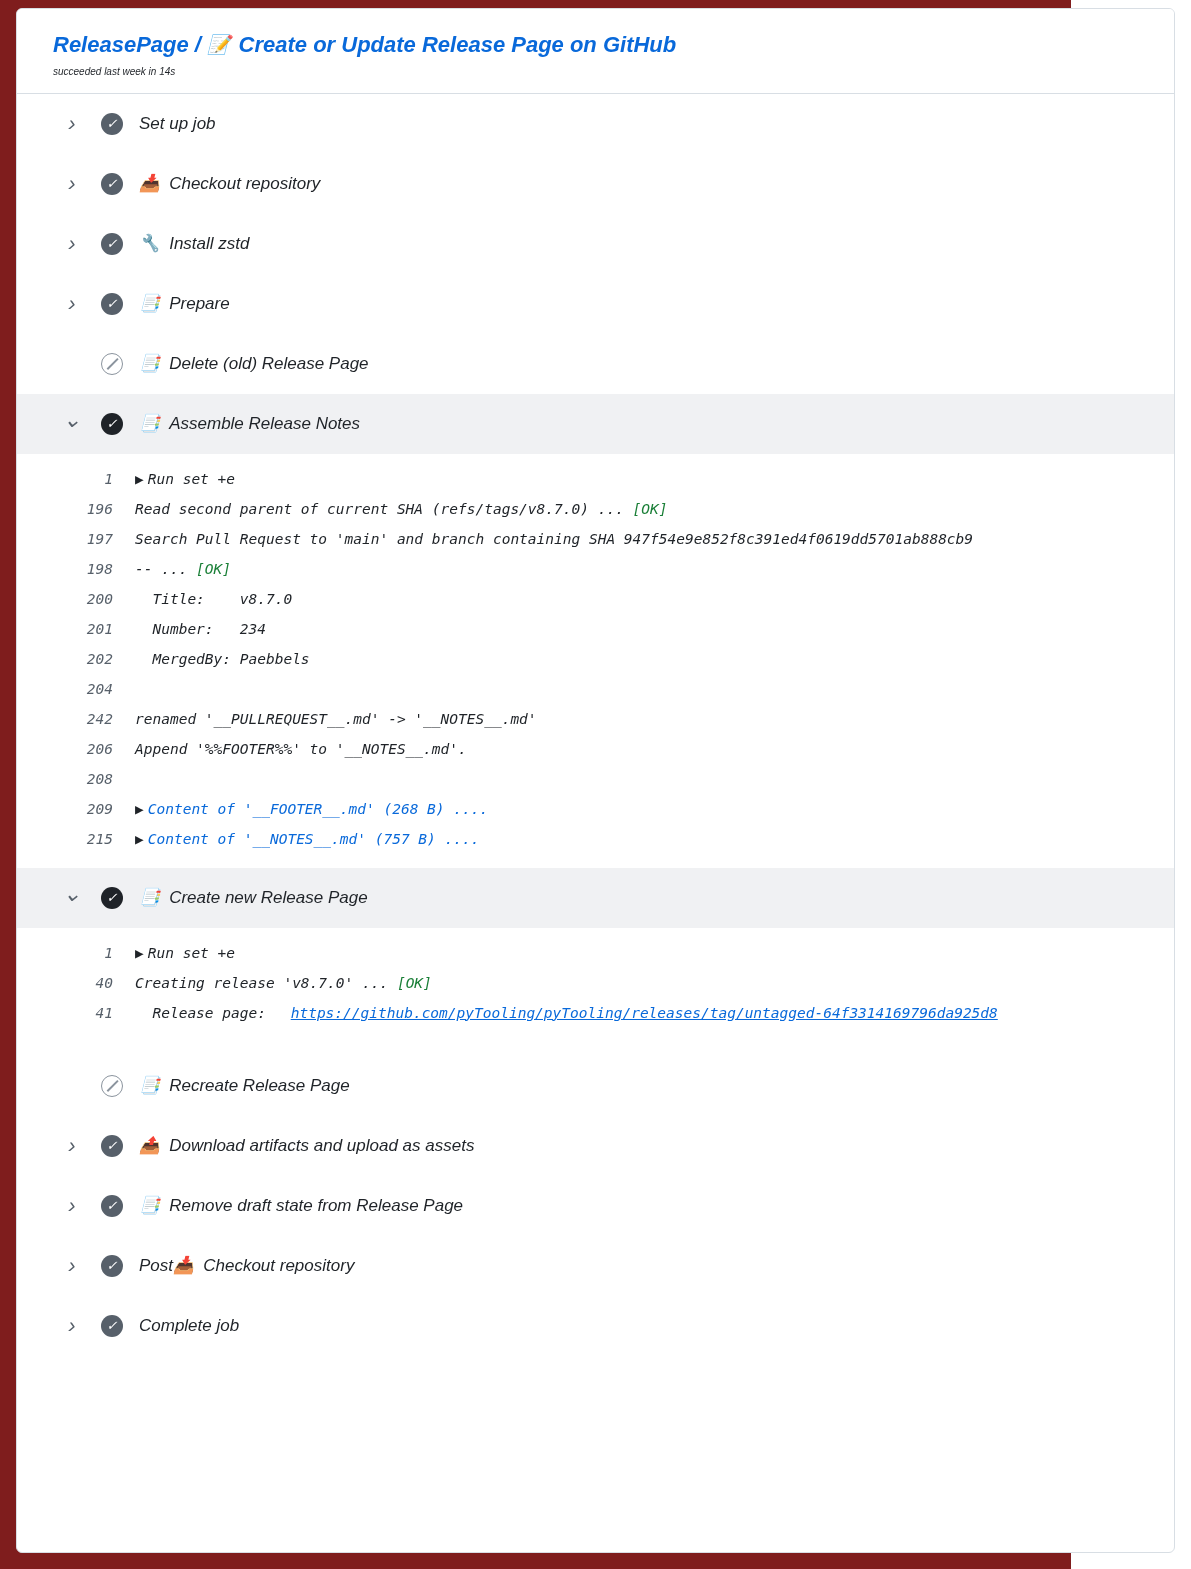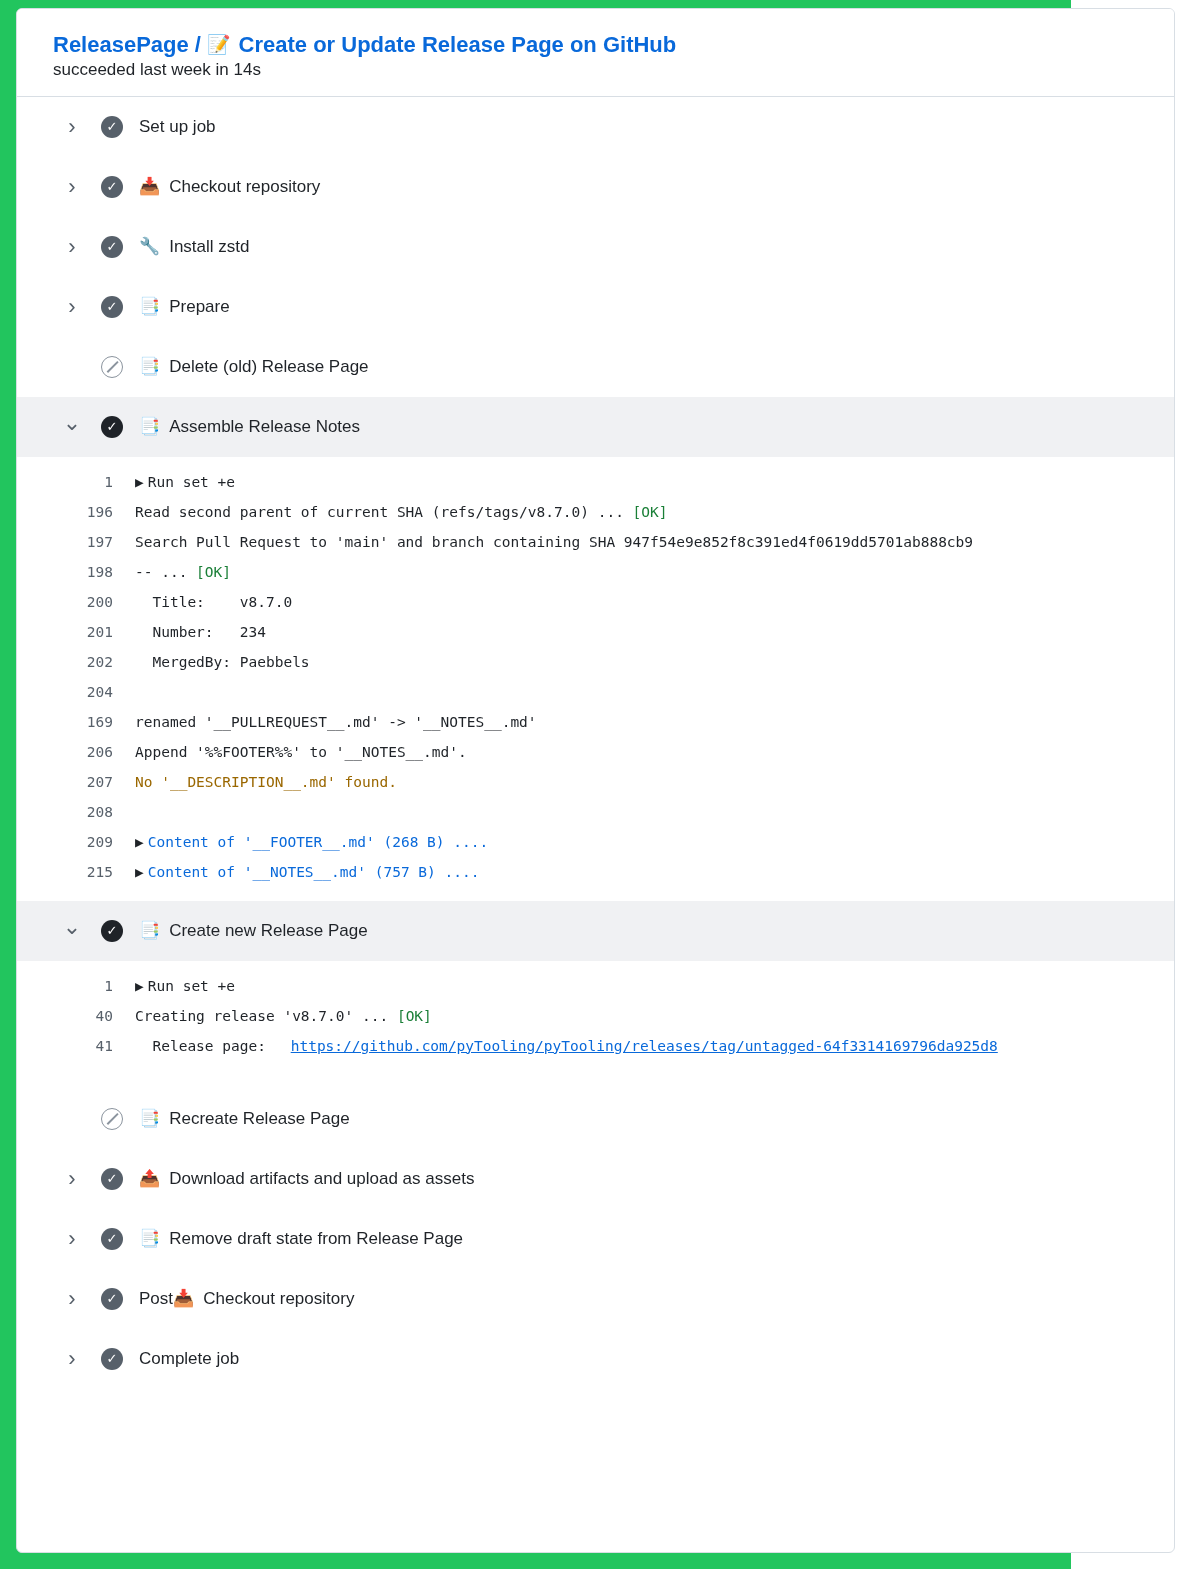--- a/index.html
+++ b/index.html
@@ -12,8 +12,9 @@
     width: 1071px;
     height: 1569px;
     position: relative;
-    background: #22c55e;
+    background: #7f1d1d;
     box-sizing: border-box;
+    font-style: italic;
   }
   .frame {
     position: absolute;

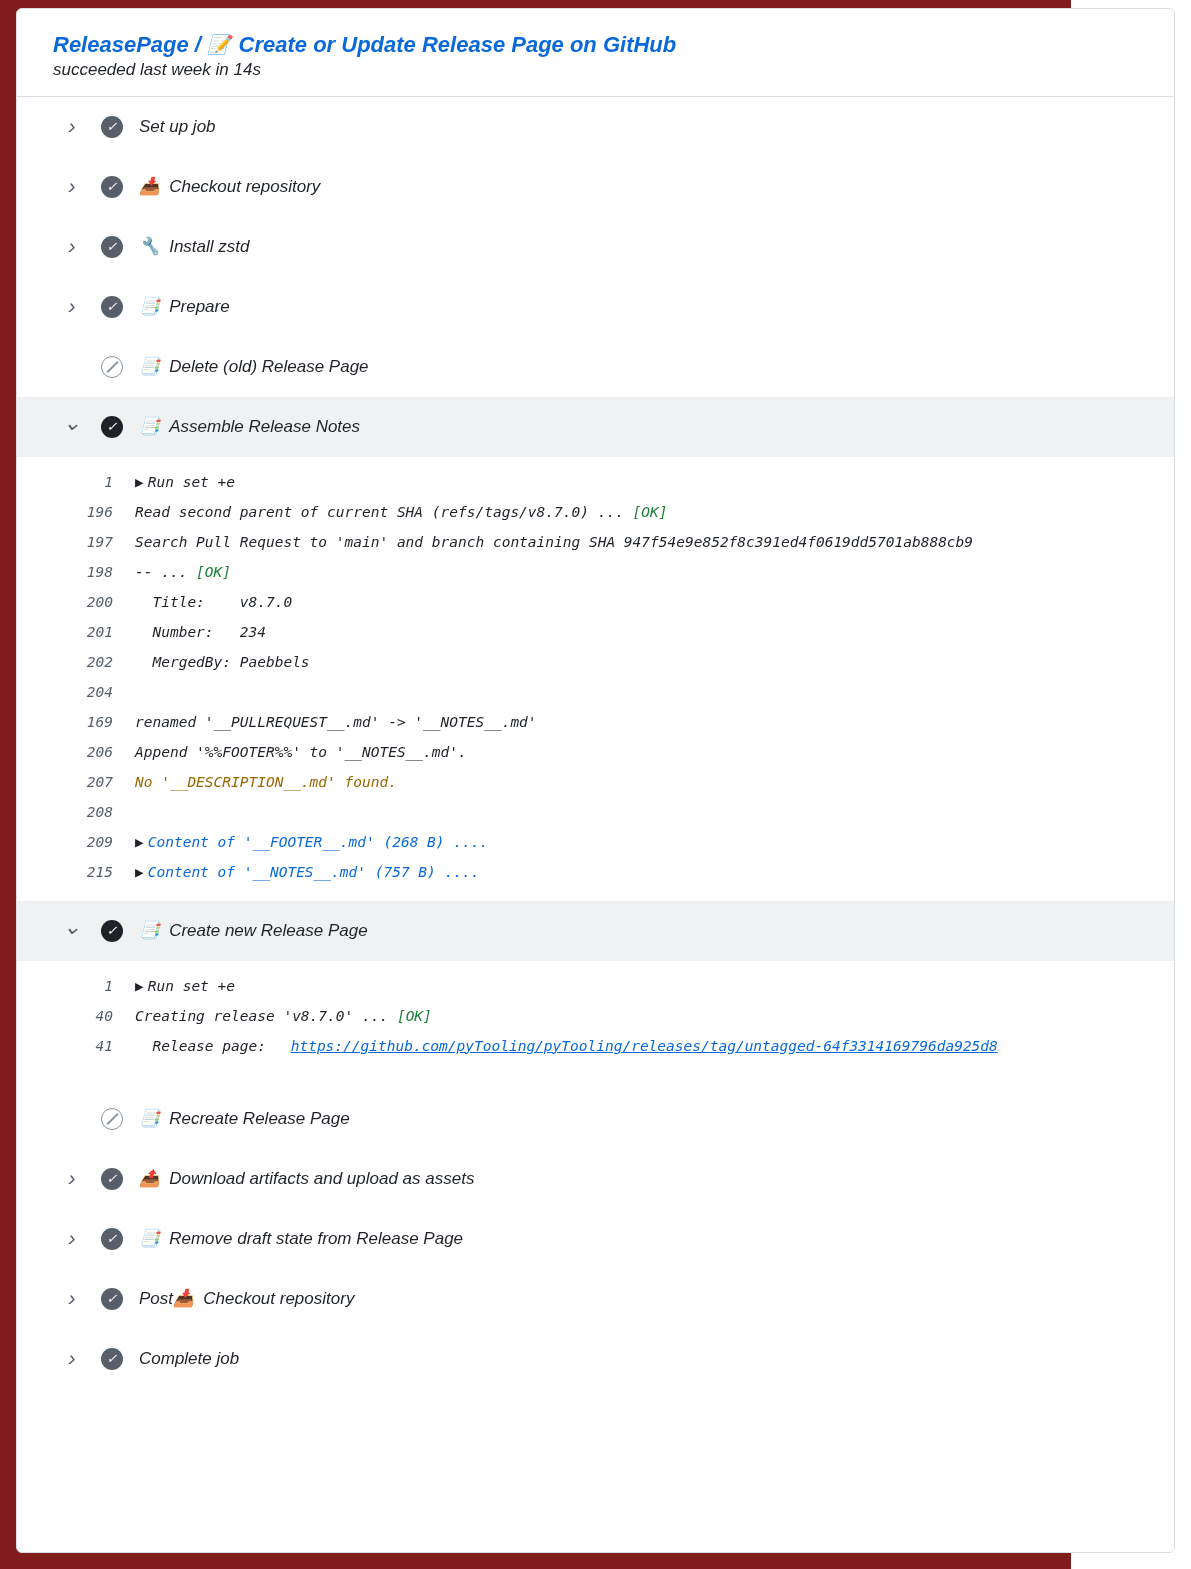--- a/index.html
+++ b/index.html
@@ -54,8 +54,9 @@
     margin-right: 8px;
   }
   .job-subtitle {
-    font-size: 17px;
+    font-size: 10px;
     color: #1f2328;
+    margin-top: 6px;
   }
   
   .steps {

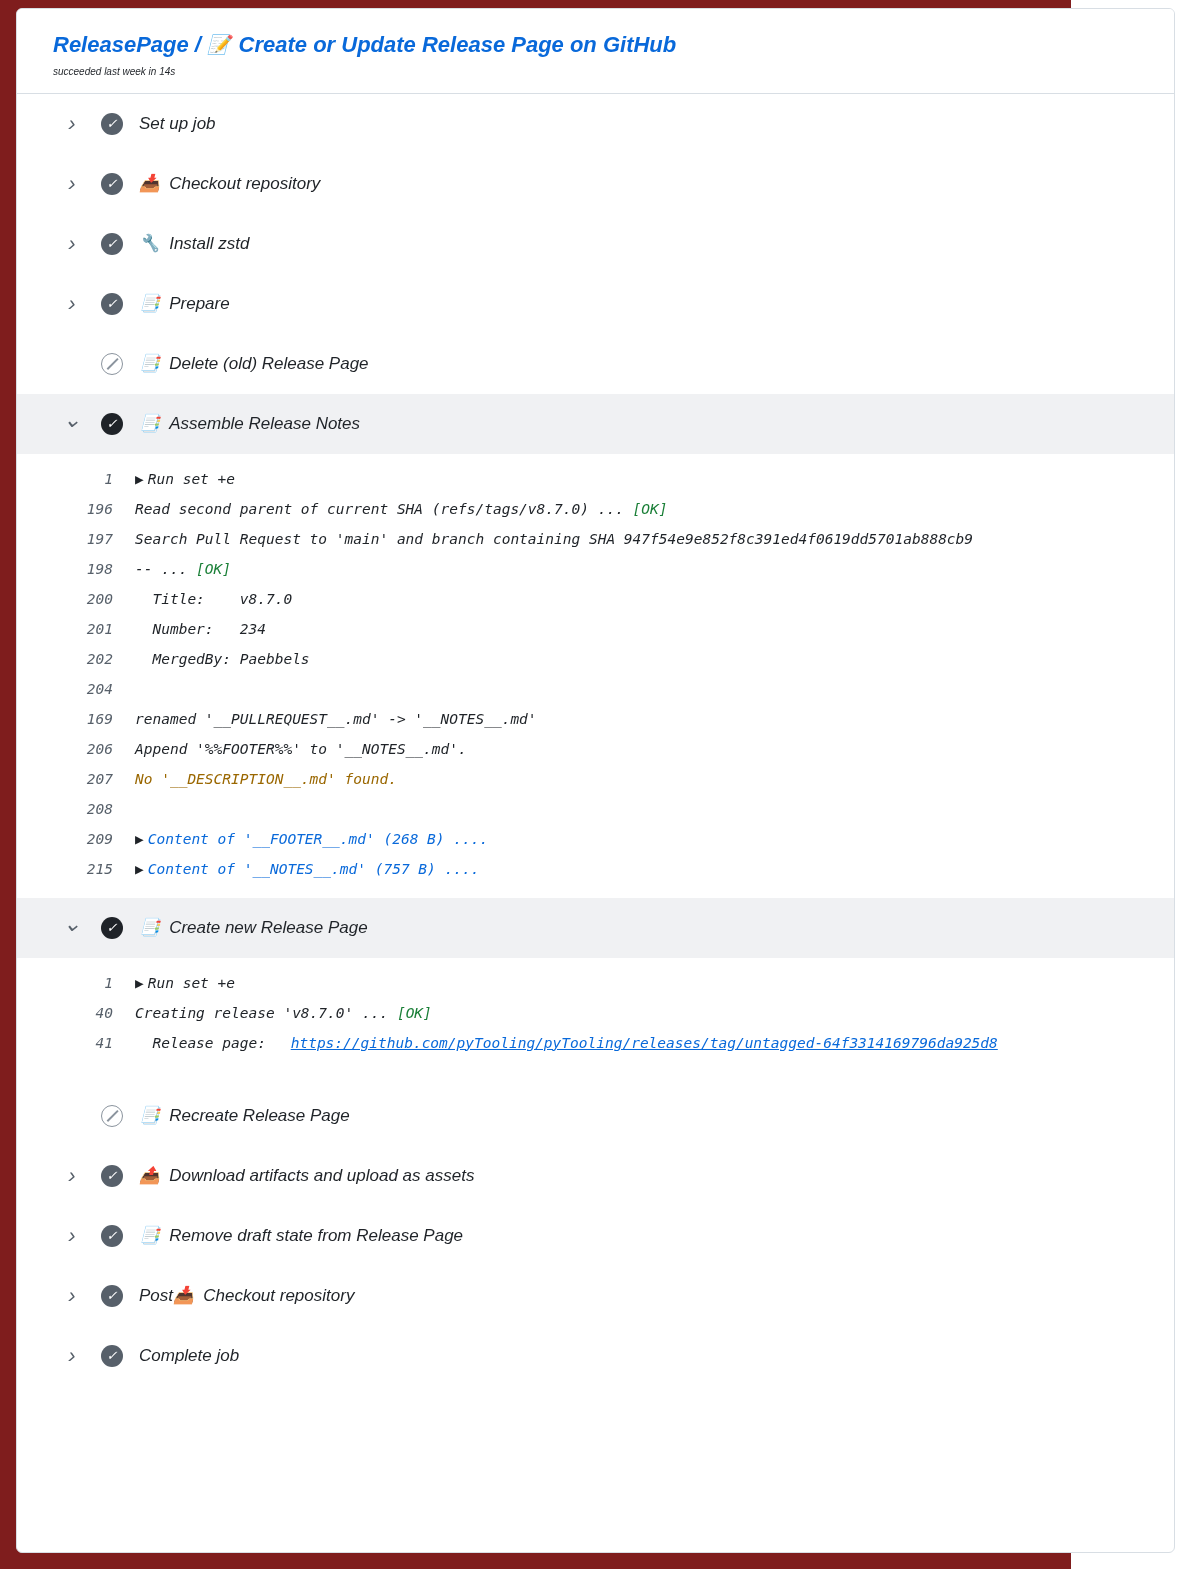--- a/index.html
+++ b/index.html
@@ -262,7 +262,7 @@
           <span class="log-num">204</span>
         </div>
         <div class="log-line">
-          <span class="log-num">169</span>
+          <span class="log-num">242</span>
           <span class="log-text">renamed '__PULLREQUEST__.md' -&gt; '__NOTES__.md'</span>
         </div>
         <div class="log-line">

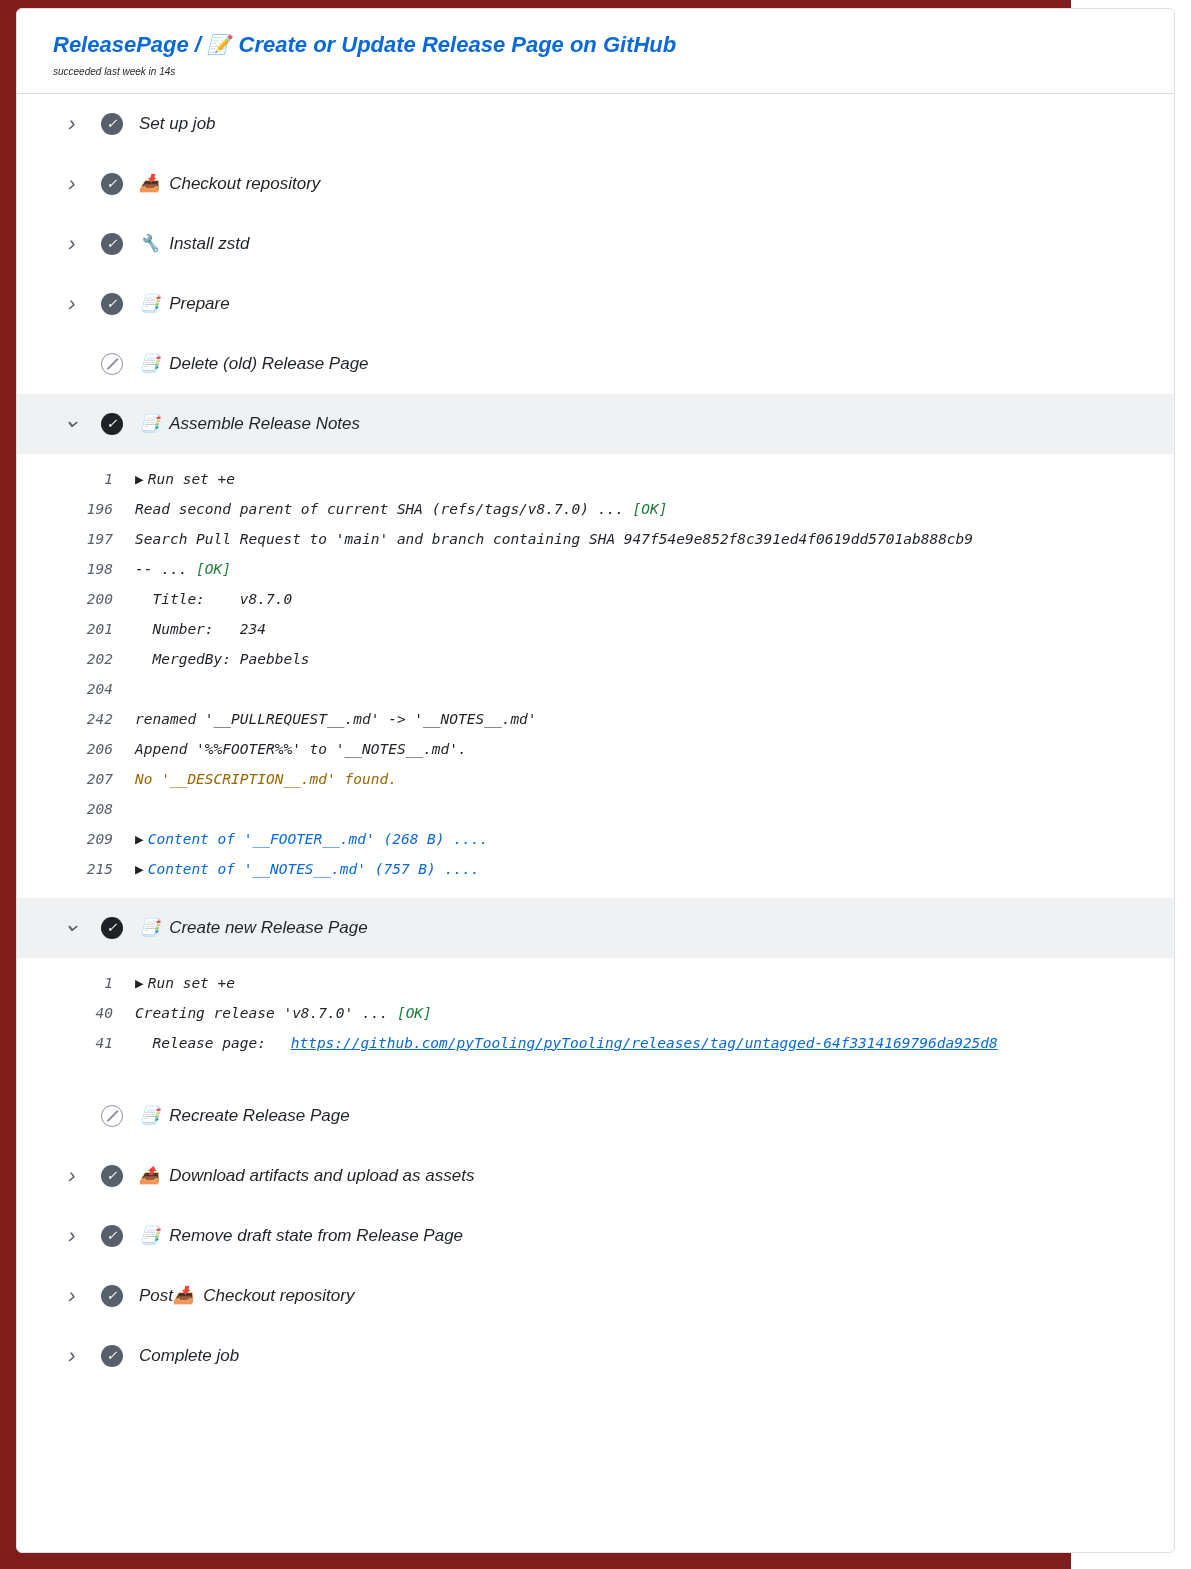--- a/index.html
+++ b/index.html
@@ -270,10 +270,6 @@
           <span class="log-text">Append '%%FOOTER%%' to '__NOTES__.md'.</span>
         </div>
         <div class="log-line">
-          <span class="log-num">207</span>
-          <span class="log-text warn">No '__DESCRIPTION__.md' found.</span>
-        </div>
-        <div class="log-line">
           <span class="log-num">208</span>
         </div>
         <div class="log-line">

